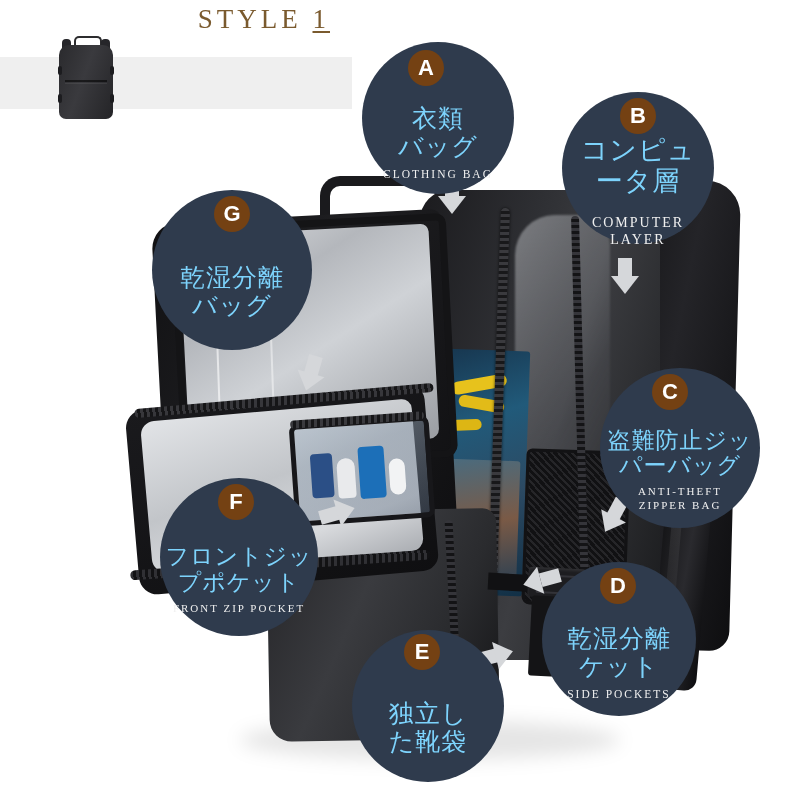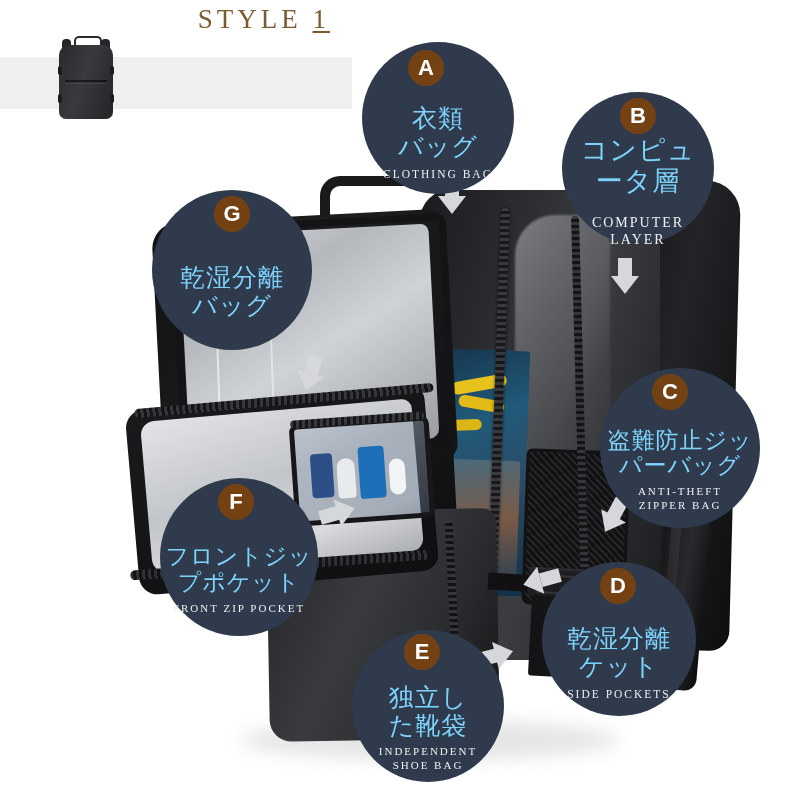--- a/index.html
+++ b/index.html
@@ -401,8 +401,6 @@
     <div class="badge" style="left:52px;top:4px;width:36px;height:36px;font-size:22px;">E</div>
     <div class="jp" style="font-size:25px;margin-top:28px;white-space:pre-line;">独立し
 た靴袋</div>
-    <div class="en" style="font-size:11px;margin-top:5px;">INDEPENDENT
-SHOE BAG</div>
   </div>
 
   <div class="callout" style="left:160px;top:478px;width:158px;height:158px;padding-top:18px;">

